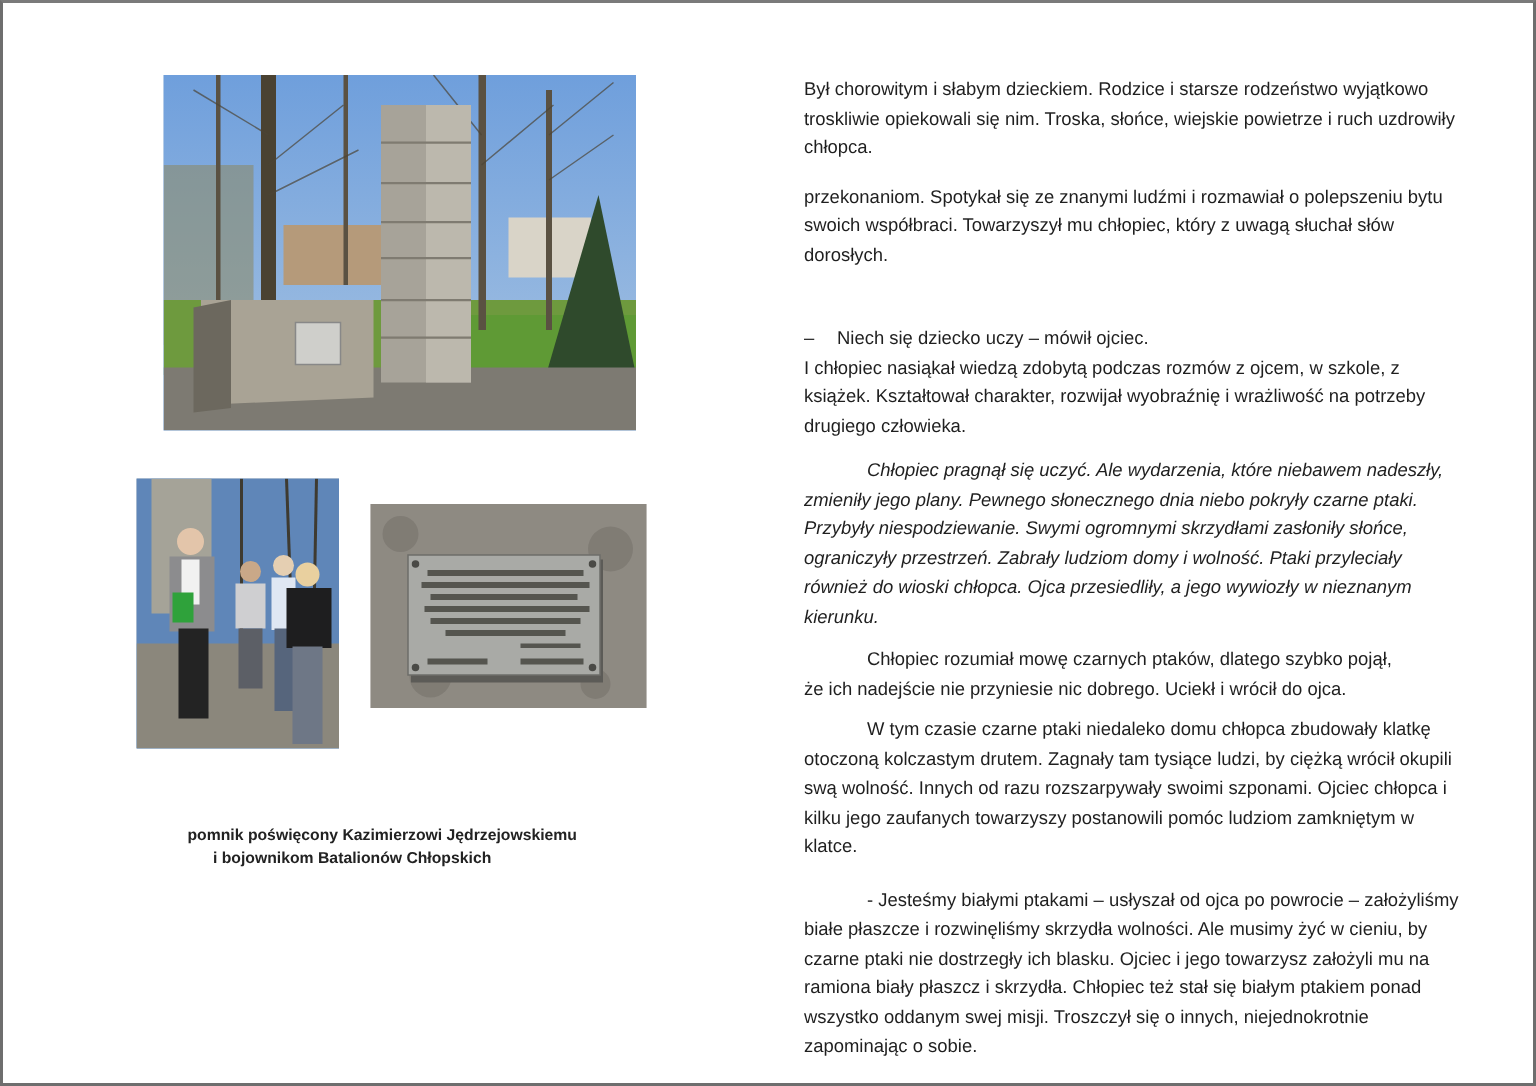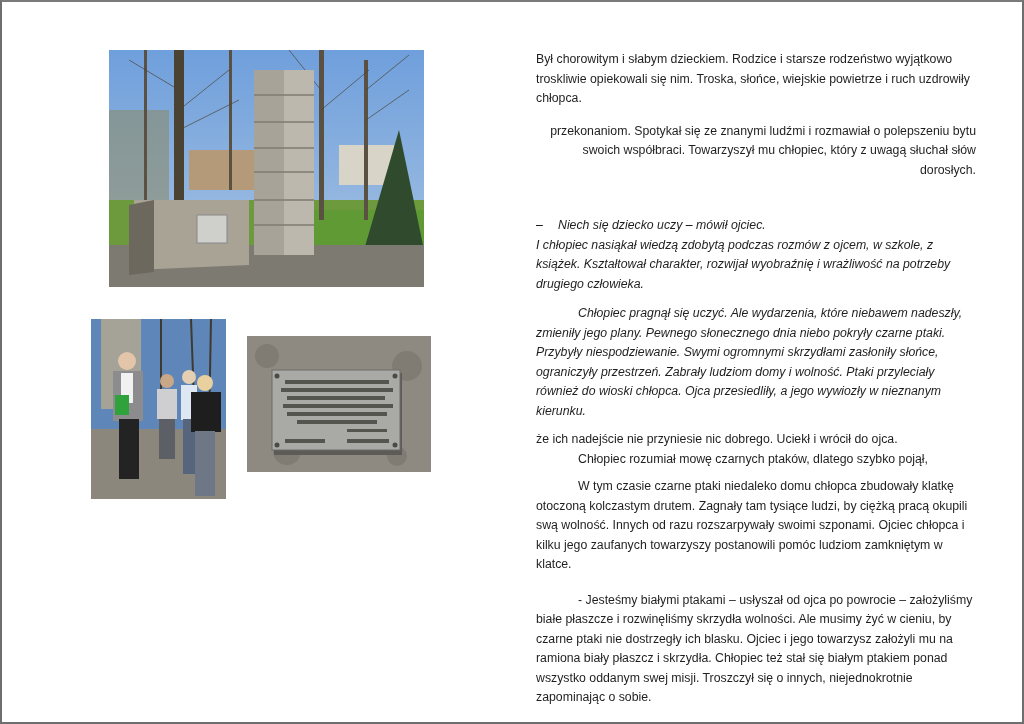--- a/index.html
+++ b/index.html
@@ -33,7 +33,7 @@
   .ind { text-indent: 42px; }
   .dropcap { font-size: 16px; font-weight: bold; }
   .gap1 { margin-top: 9px !important; }
-  .gap2 { margin-top: 13px !important; text-align: right; }
+  .gap2 { margin-top: 13px !important; }
   .gap3 { margin-top: 36px !important; font-style: italic; }
   .gap4 { margin-top: 10px !important; font-style: italic; }
   .gap5 { margin-top: 9px !important; }

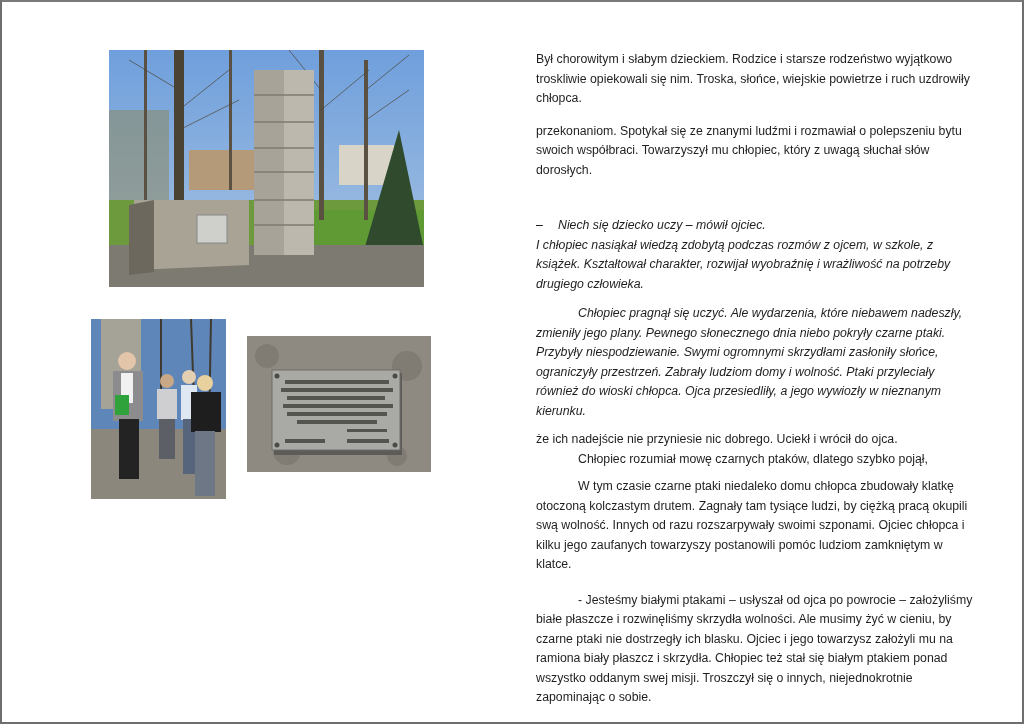--- a/index.html
+++ b/index.html
@@ -34,7 +34,7 @@
   .dropcap { font-size: 16px; font-weight: bold; }
   .gap1 { margin-top: 9px !important; }
   .gap2 { margin-top: 13px !important; }
-  .gap3 { margin-top: 36px !important; font-style: italic; }
+  .gap3 { margin-top: 36px !important; }
   .gap4 { margin-top: 10px !important; font-style: italic; }
   .gap5 { margin-top: 9px !important; }
   .gap6 { margin-top: 8px !important; }

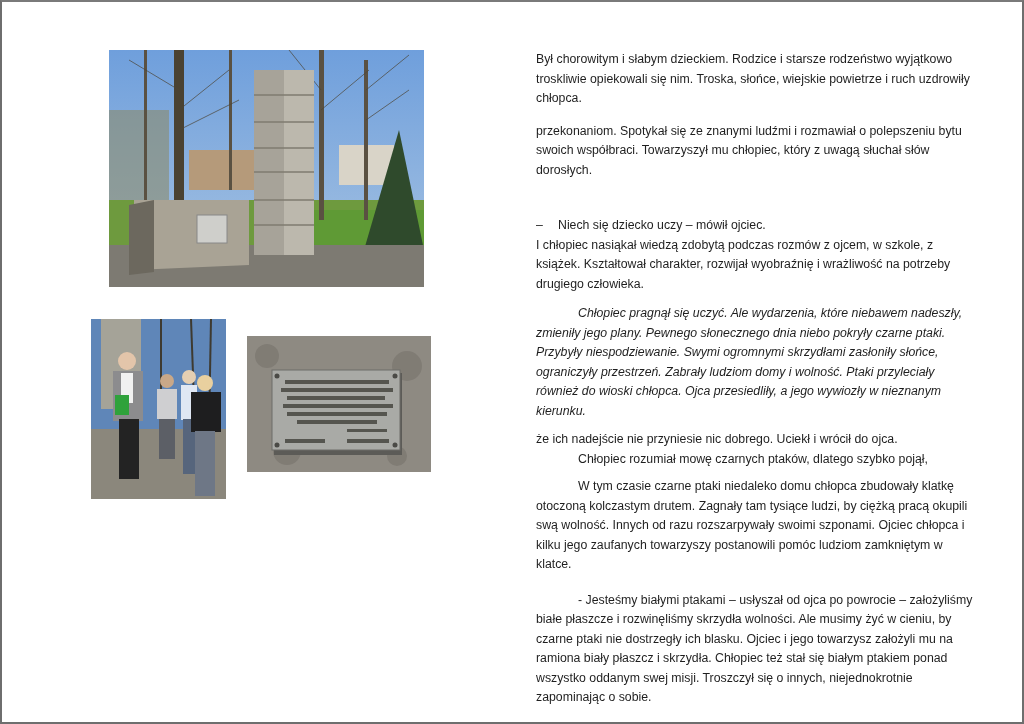--- a/index.html
+++ b/index.html
@@ -167,8 +167,8 @@
     </p>
     <p class="ind gap4">Chłopiec pragnął się uczyć. Ale wydarzenia, które niebawem nadeszły, zmieniły jego plany. Pewnego słonecznego dnia niebo pokryły czarne ptaki. Przybyły niespodziewanie. Swymi ogromnymi skrzydłami zasłoniły słońce, ograniczyły przestrzeń. Zabrały ludziom domy i wolność. Ptaki przyleciały również do wioski chłopca. Ojca przesiedliły, a jego wywiozły w nieznanym kierunku.</p>
     <p class="gap5">
+      <span class="line" style="padding-left:42px">Chłopiec rozumiał mowę czarnych ptaków, dlatego szybko pojął,</span>
       <span class="line">że ich nadejście nie przyniesie nic dobrego. Uciekł i wrócił do ojca.</span>
-      <span class="line" style="padding-left:42px">Chłopiec rozumiał mowę czarnych ptaków, dlatego szybko pojął,</span>
     </p>
     <p class="ind gap6">W tym czasie czarne ptaki niedaleko domu chłopca zbudowały klatkę otoczoną kolczastym drutem. Zagnały tam tysiące ludzi, by ciężką pracą okupili swą wolność. Innych od razu rozszarpywały swoimi szponami. Ojciec chłopca i kilku jego zaufanych towarzyszy postanowili pomóc ludziom zamkniętym w klatce.</p>
     <p class="ind gap7">- Jesteśmy białymi ptakami – usłyszał od ojca po powrocie – założyliśmy białe płaszcze i rozwinęliśmy skrzydła wolności. Ale musimy żyć w cieniu, by czarne ptaki nie dostrzegły ich blasku. Ojciec i jego towarzysz założyli mu na ramiona biały płaszcz i skrzydła. Chłopiec też stał się białym ptakiem ponad wszystko oddanym swej misji. Troszczył się o innych, niejednokrotnie zapominając o sobie.</p>

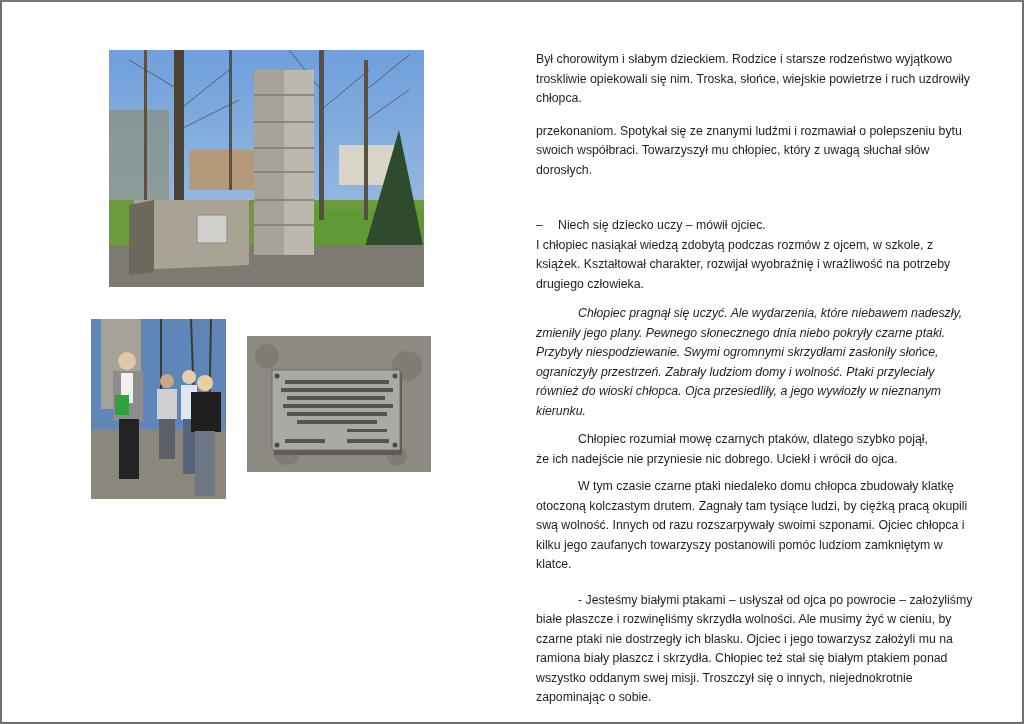--- a/index.html
+++ b/index.html
@@ -170,7 +170,7 @@
       <span class="line" style="padding-left:42px">Chłopiec rozumiał mowę czarnych ptaków, dlatego szybko pojął,</span>
       <span class="line">że ich nadejście nie przyniesie nic dobrego. Uciekł i wrócił do ojca.</span>
     </p>
-    <p class="ind gap6">W tym czasie czarne ptaki niedaleko domu chłopca zbudowały klatkę otoczoną kolczastym drutem. Zagnały tam tysiące ludzi, by ciężką pracą okupili swą wolność. Innych od razu rozszarpywały swoimi szponami. Ojciec chłopca i kilku jego zaufanych towarzyszy postanowili pomóc ludziom zamkniętym w klatce.</p>
+    <p class="ind gap6">W tym czasie czarne ptaki niedaleko domu chłopca zbudowały klatkę otoczoną kolczastym drutem. Zagnały tam tysiące ludzi, by ciężką wrócił okupili swą wolność. Innych od razu rozszarpywały swoimi szponami. Ojciec chłopca i kilku jego zaufanych towarzyszy postanowili pomóc ludziom zamkniętym w klatce.</p>
     <p class="ind gap7">- Jesteśmy białymi ptakami – usłyszał od ojca po powrocie – założyliśmy białe płaszcze i rozwinęliśmy skrzydła wolności. Ale musimy żyć w cieniu, by czarne ptaki nie dostrzegły ich blasku. Ojciec i jego towarzysz założyli mu na ramiona biały płaszcz i skrzydła. Chłopiec też stał się białym ptakiem ponad wszystko oddanym swej misji. Troszczył się o innych, niejednokrotnie zapominając o sobie.</p>
   </div>
 </div>

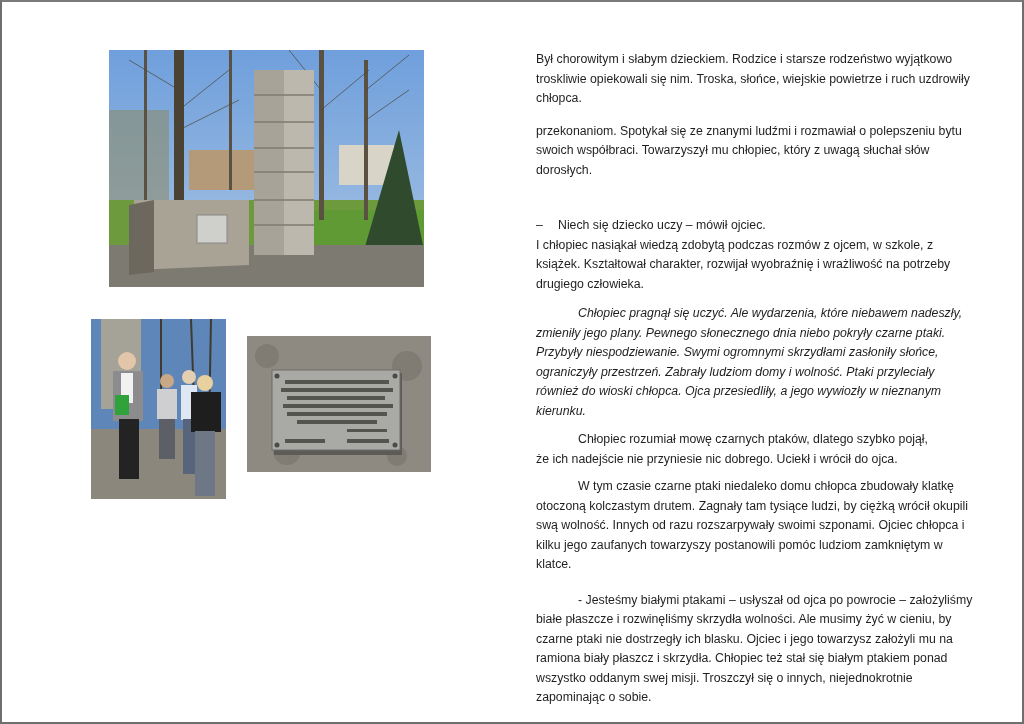--- a/index.html
+++ b/index.html
@@ -155,6 +155,10 @@
     </svg>
   </div>
 
+  <div class="caption">
+    <span class="line">pomnik poświęcony Kazimierzowi Jędrzejowskiemu</span>
+    <span class="line l2">i bojownikom Batalionów Chłopskich</span>
+  </div>
 
   <div class="text">
     <p>

